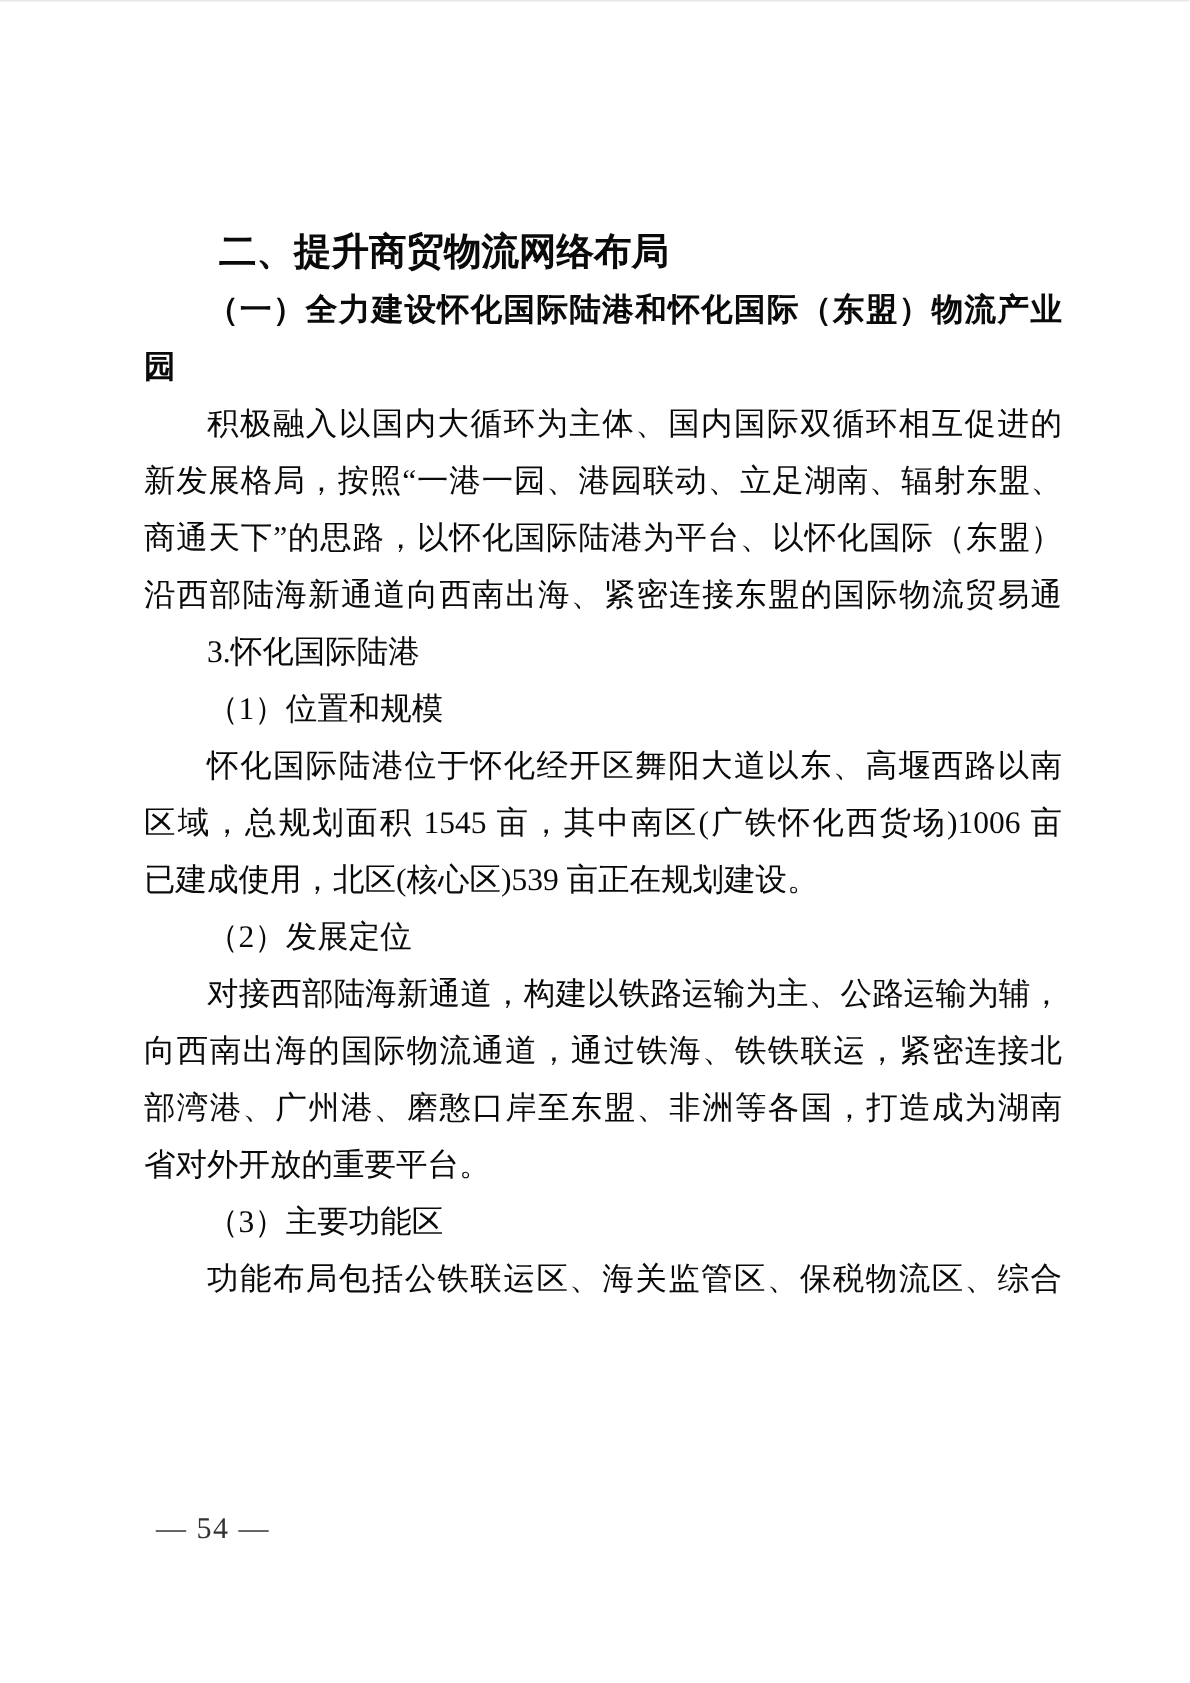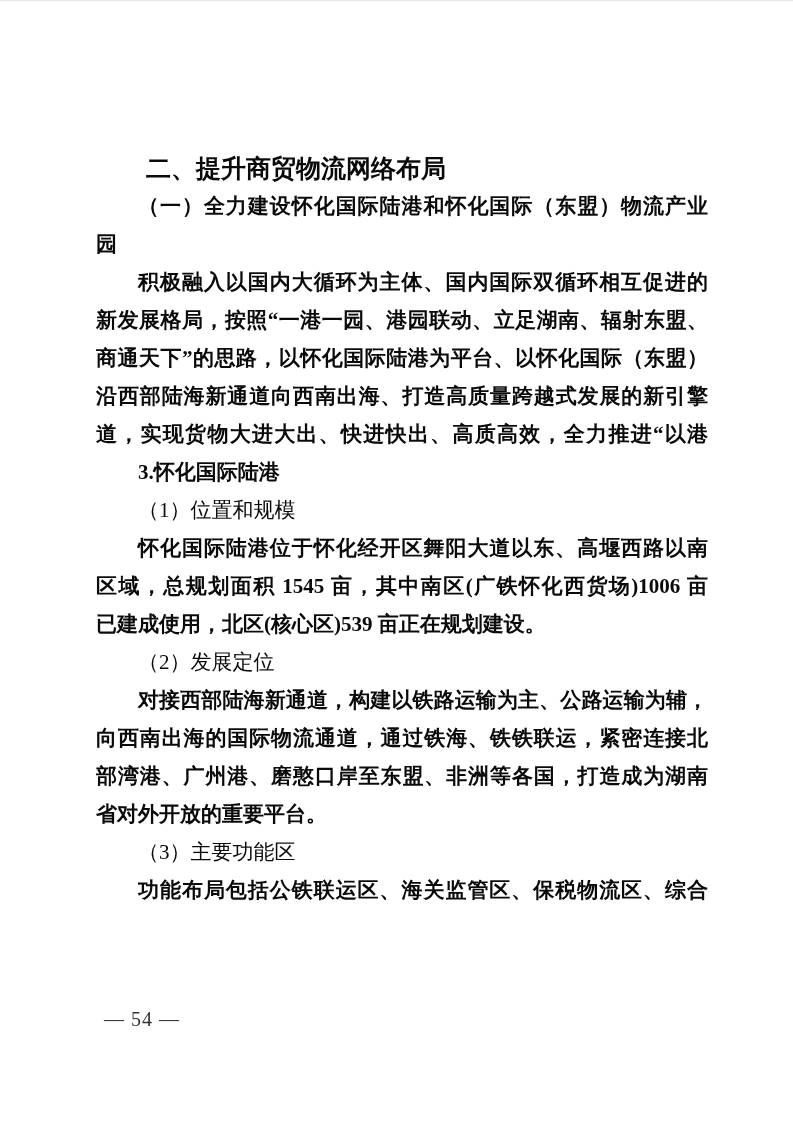--- a/index.html
+++ b/index.html
@@ -50,7 +50,7 @@
   }
   .style-h3, .style-h4, .style-body {
     font-family: "Liberation Serif", "DejaVu Serif", serif;
-    font-weight: 700;
+    font-weight: 400;
     font-size: 21px;
   }
   .style-h4 { font-weight: 500; }

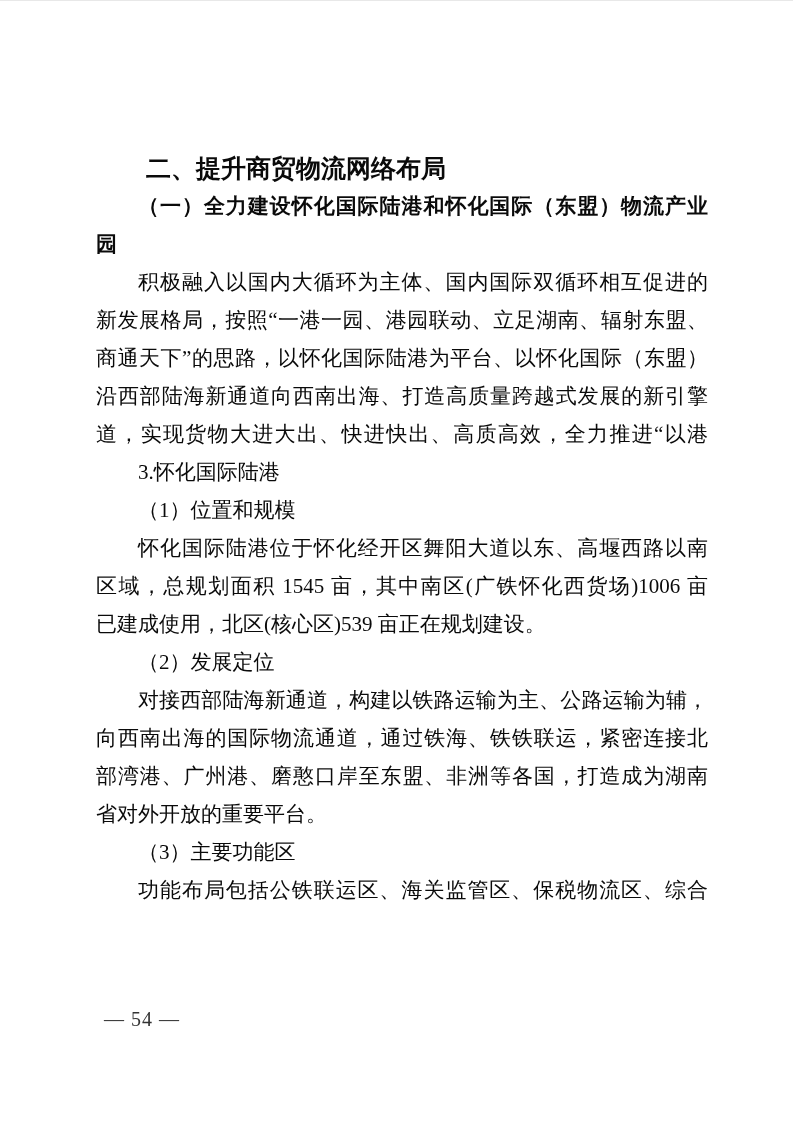--- a/index.html
+++ b/index.html
@@ -77,7 +77,7 @@
       <div class="line style-body align-justify indent">积极融入以国内大循环为主体、国内国际双循环相互促进的</div>
       <div class="line style-body align-justify">新发展格局，按照“一港一园、港园联动、立足湖南、辐射东盟、</div>
       <div class="line style-body align-justify">商通天下”的思路，以怀化国际陆港为平台、以怀化国际（东盟）</div>
-      <div class="line style-body align-justify">沿西部陆海新通道向西南出海、打造高质量跨越式发展的新引擎</div>
+      <div class="line style-body align-justify">沿西部陆海新通道向西南出海、紧密连接东盟的国际物流贸易通</div>
       <div class="line style-body align-justify">道，实现货物大进大出、快进快出、高质高效，全力推进“以港</div>
       <div class="line style-h3 align-left indent">3.怀化国际陆港</div>
       <div class="line style-h4 align-left indent">（1）位置和规模</div>

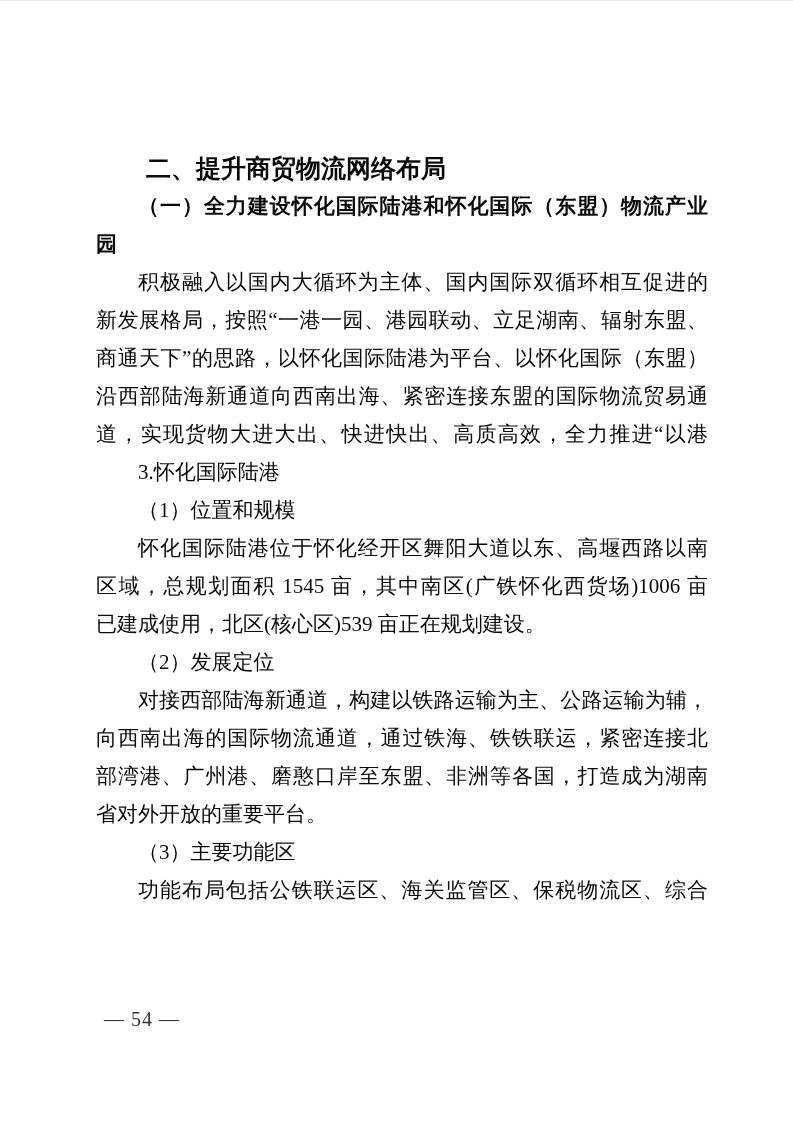--- a/index.html
+++ b/index.html
@@ -78,7 +78,6 @@
       <div class="line style-body align-justify">新发展格局，按照“一港一园、港园联动、立足湖南、辐射东盟、</div>
       <div class="line style-body align-justify">商通天下”的思路，以怀化国际陆港为平台、以怀化国际（东盟）</div>
       <div class="line style-body align-justify">沿西部陆海新通道向西南出海、紧密连接东盟的国际物流贸易通</div>
-      <div class="line style-body align-justify">道，实现货物大进大出、快进快出、高质高效，全力推进“以港</div>
       <div class="line style-h3 align-left indent">3.怀化国际陆港</div>
       <div class="line style-h4 align-left indent">（1）位置和规模</div>
       <div class="line style-body align-justify indent">怀化国际陆港位于怀化经开区舞阳大道以东、高堰西路以南</div>

